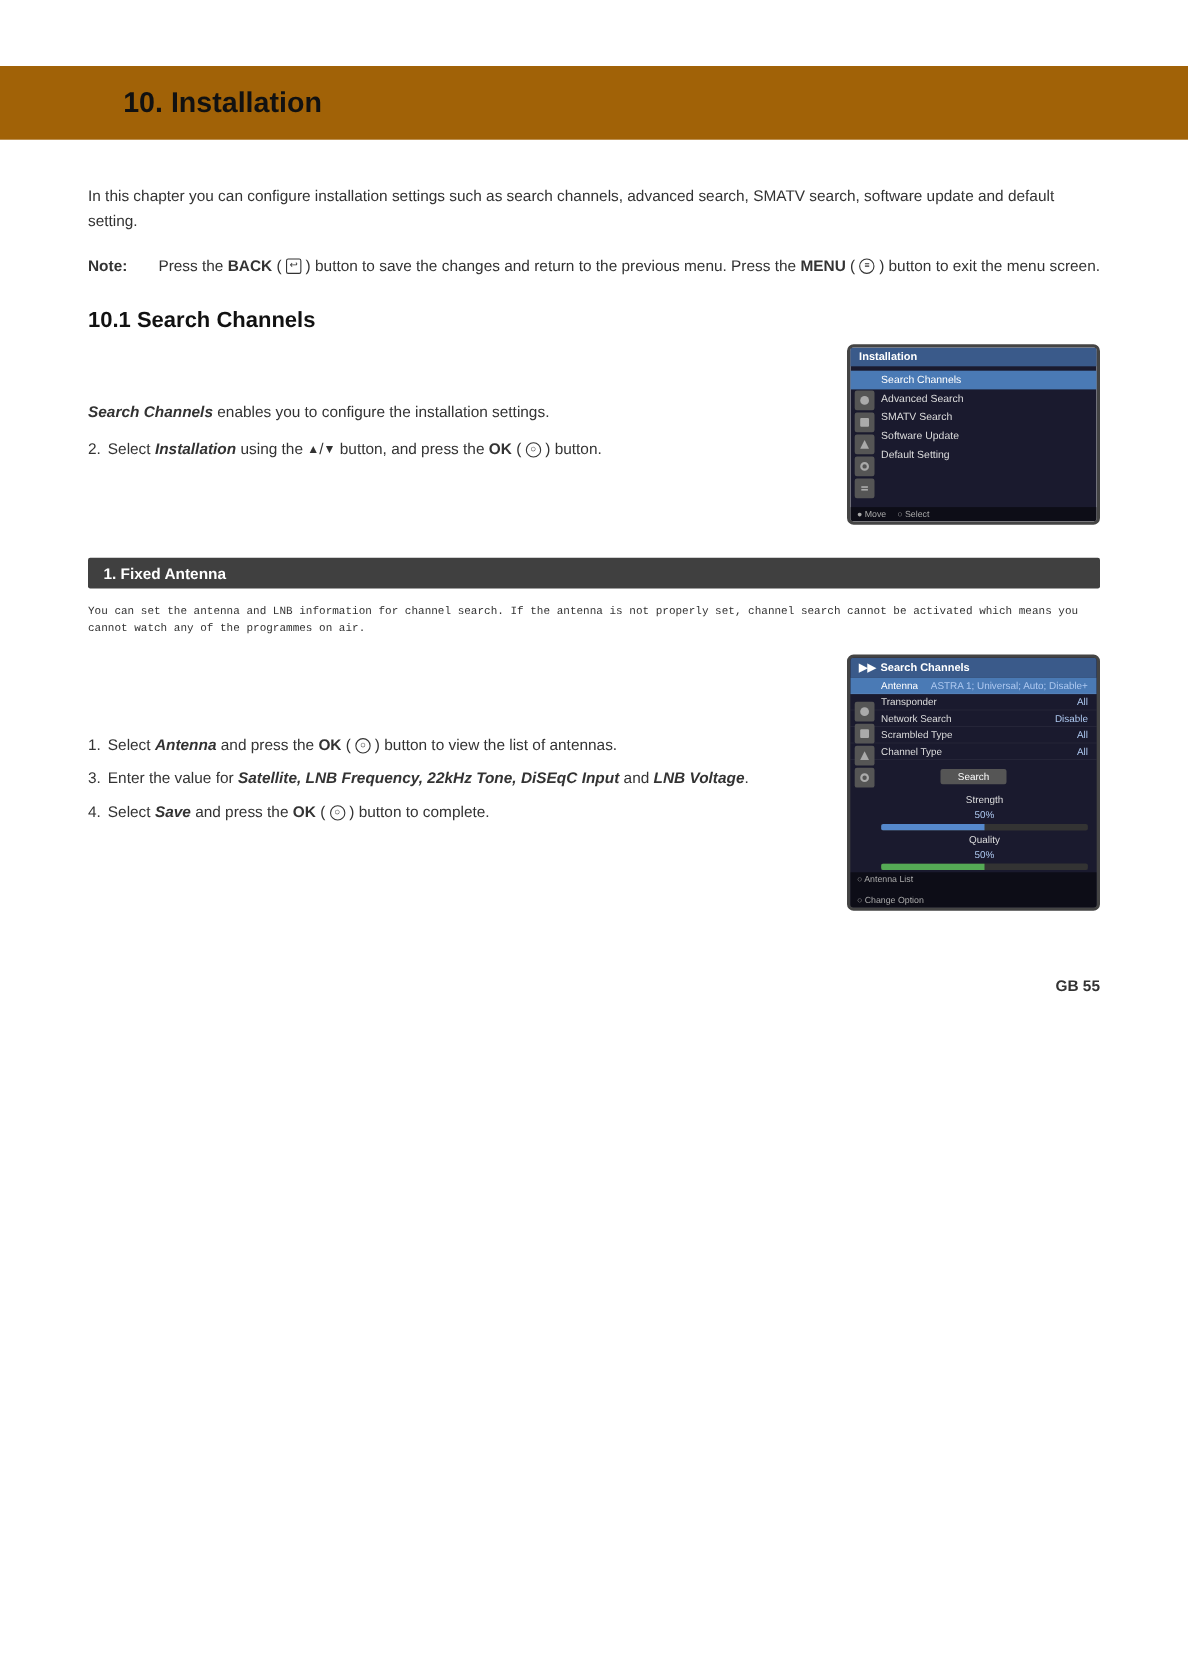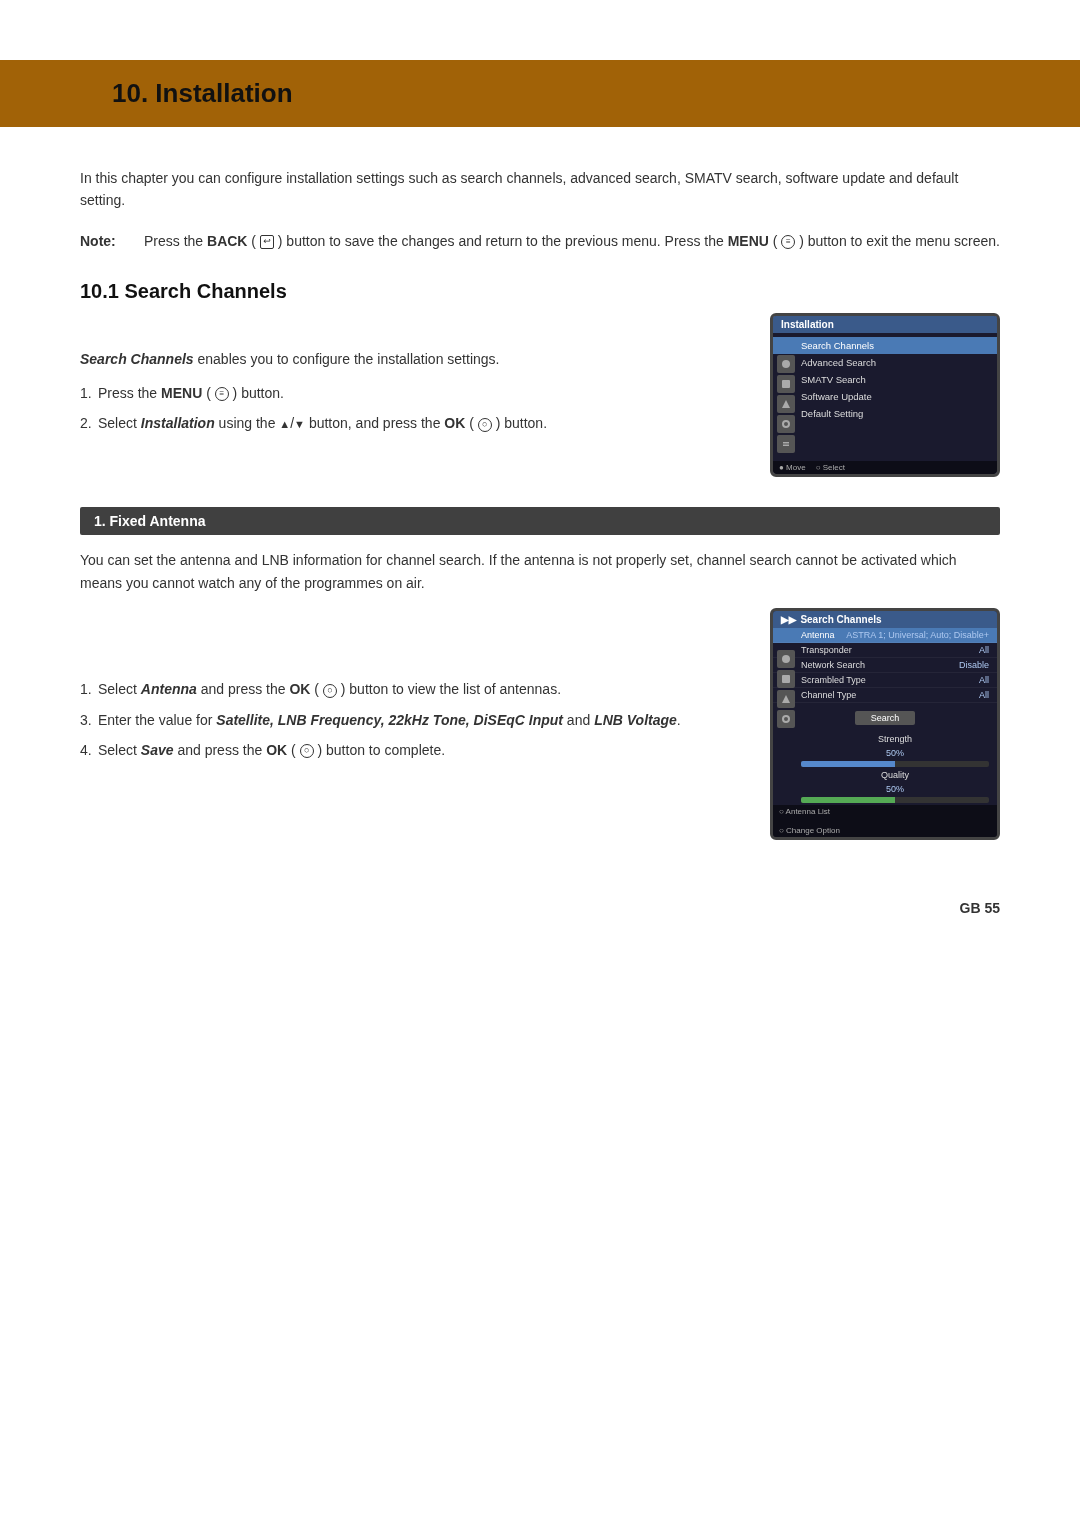--- a/index.html
+++ b/index.html
@@ -345,9 +345,6 @@
       <span class="bold-italic">Search Channels</span> enables you to configure the installation settings.
     </p>
     <ol class="steps-list">
-      <li data-num="1">
-        Press the <strong>MENU</strong> ( <span class="menu-icon">≡</span> ) button.
-      </li>
       <li data-num="2">
         Select <em><strong>Installation</strong></em> using the <span class="arrow-icon">▲</span>/<span class="arrow-icon">▼</span> button, and press the <strong>OK</strong> ( <span class="ok-icon">○</span> ) button.
       </li>

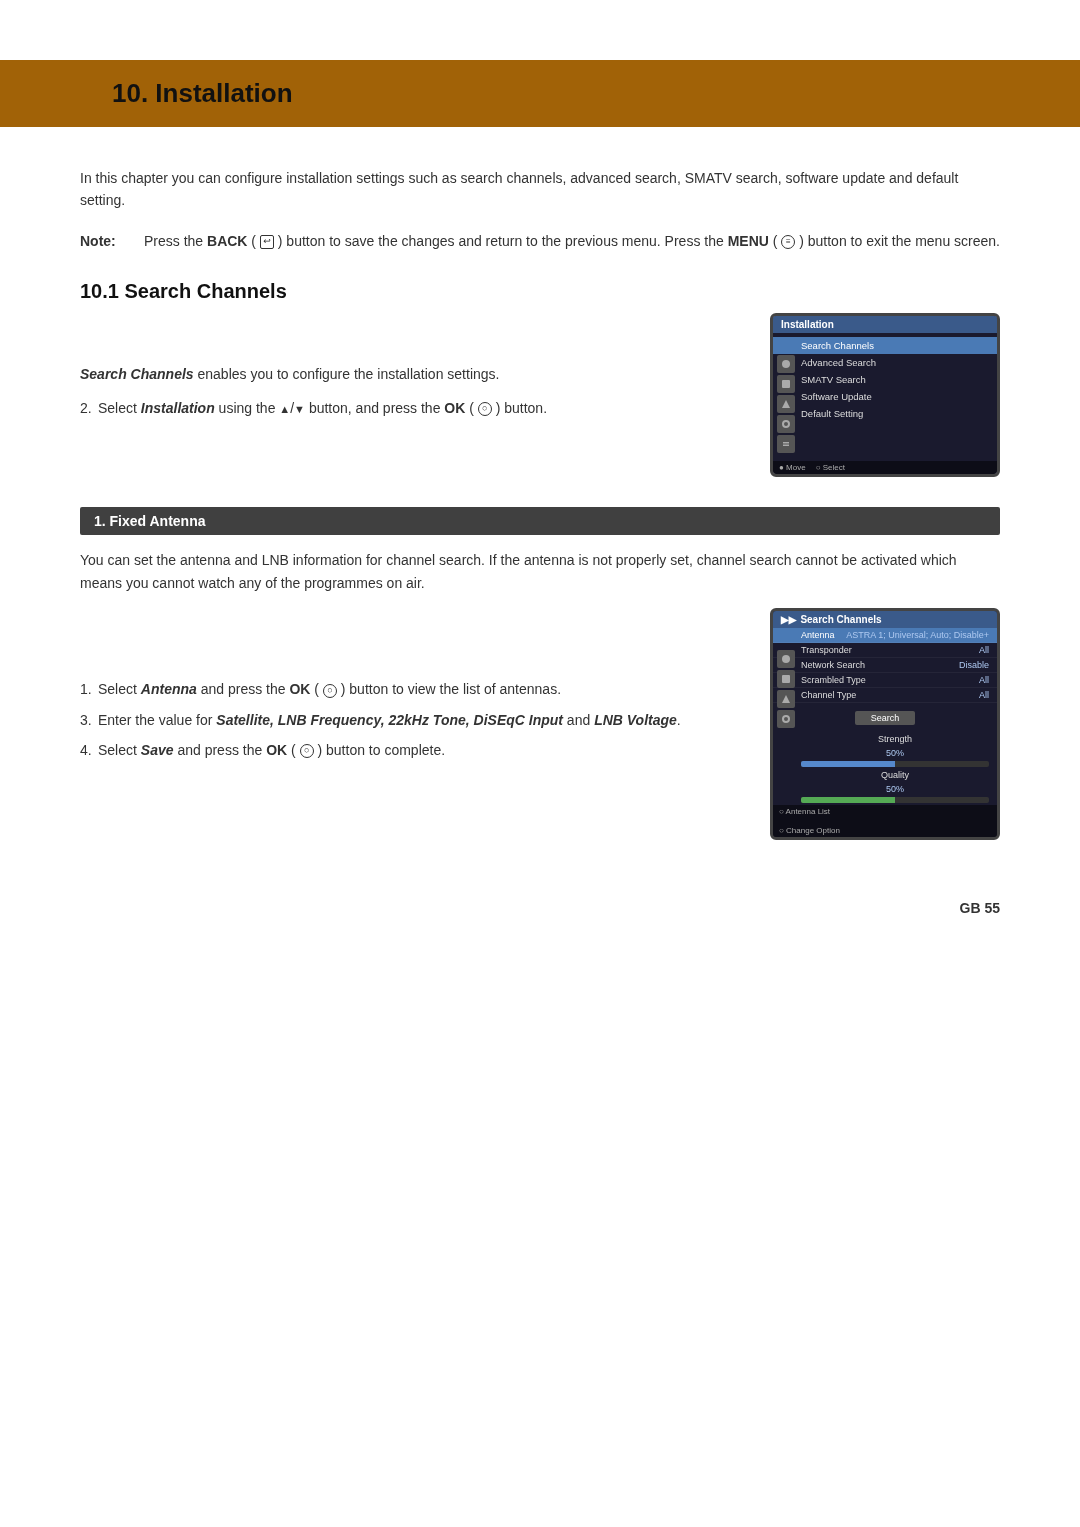--- a/index.html
+++ b/index.html
@@ -180,10 +180,11 @@
     }
 
     .subsection-body {
-      font-size: 14px;
+      font-size: 10px;
       color: #333;
       line-height: 1.6;
       margin-bottom: 14px;
+      font-family: Liberation Mono, monospace;
     }
 
     

